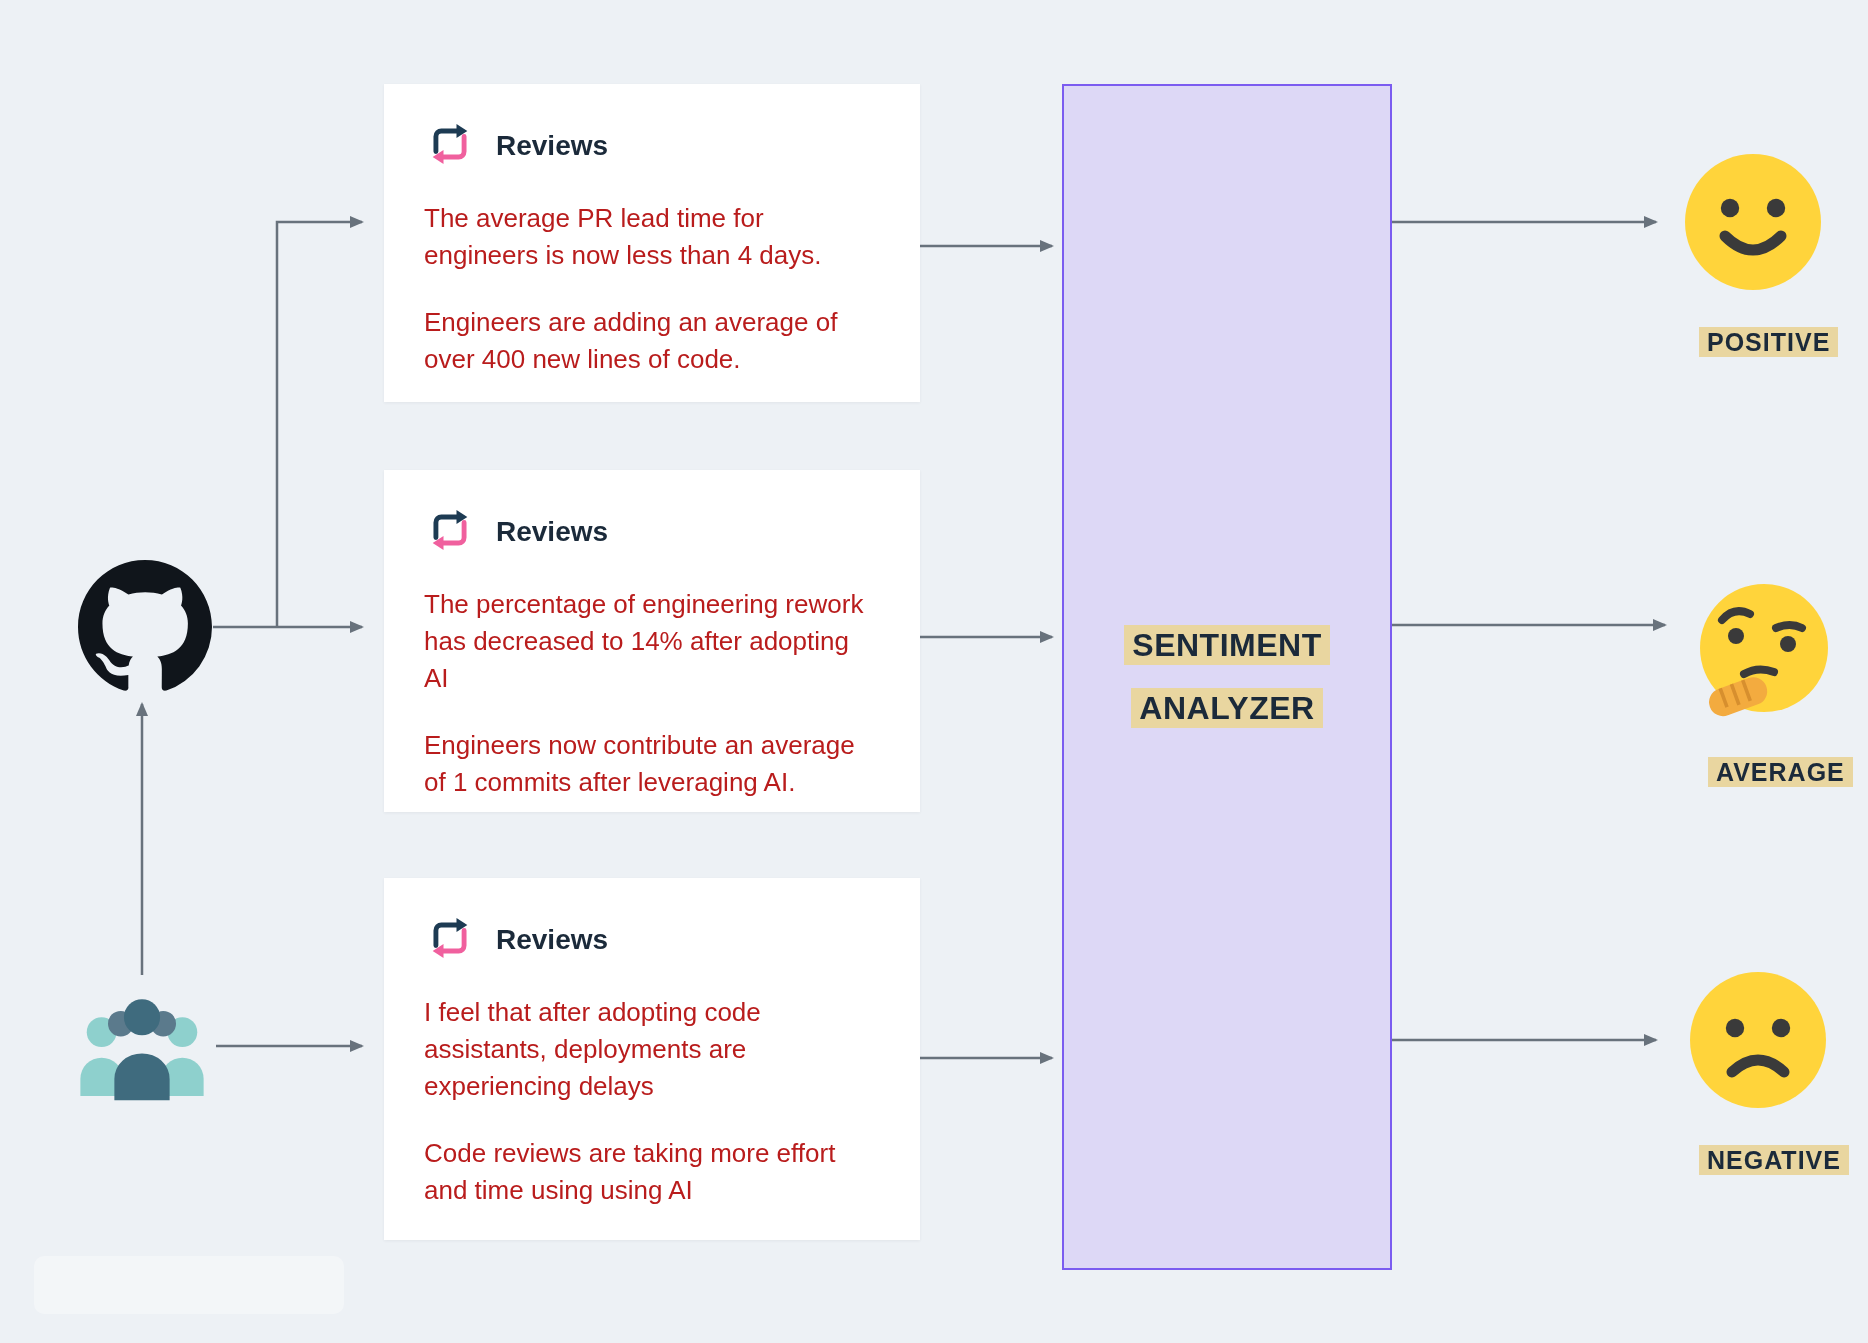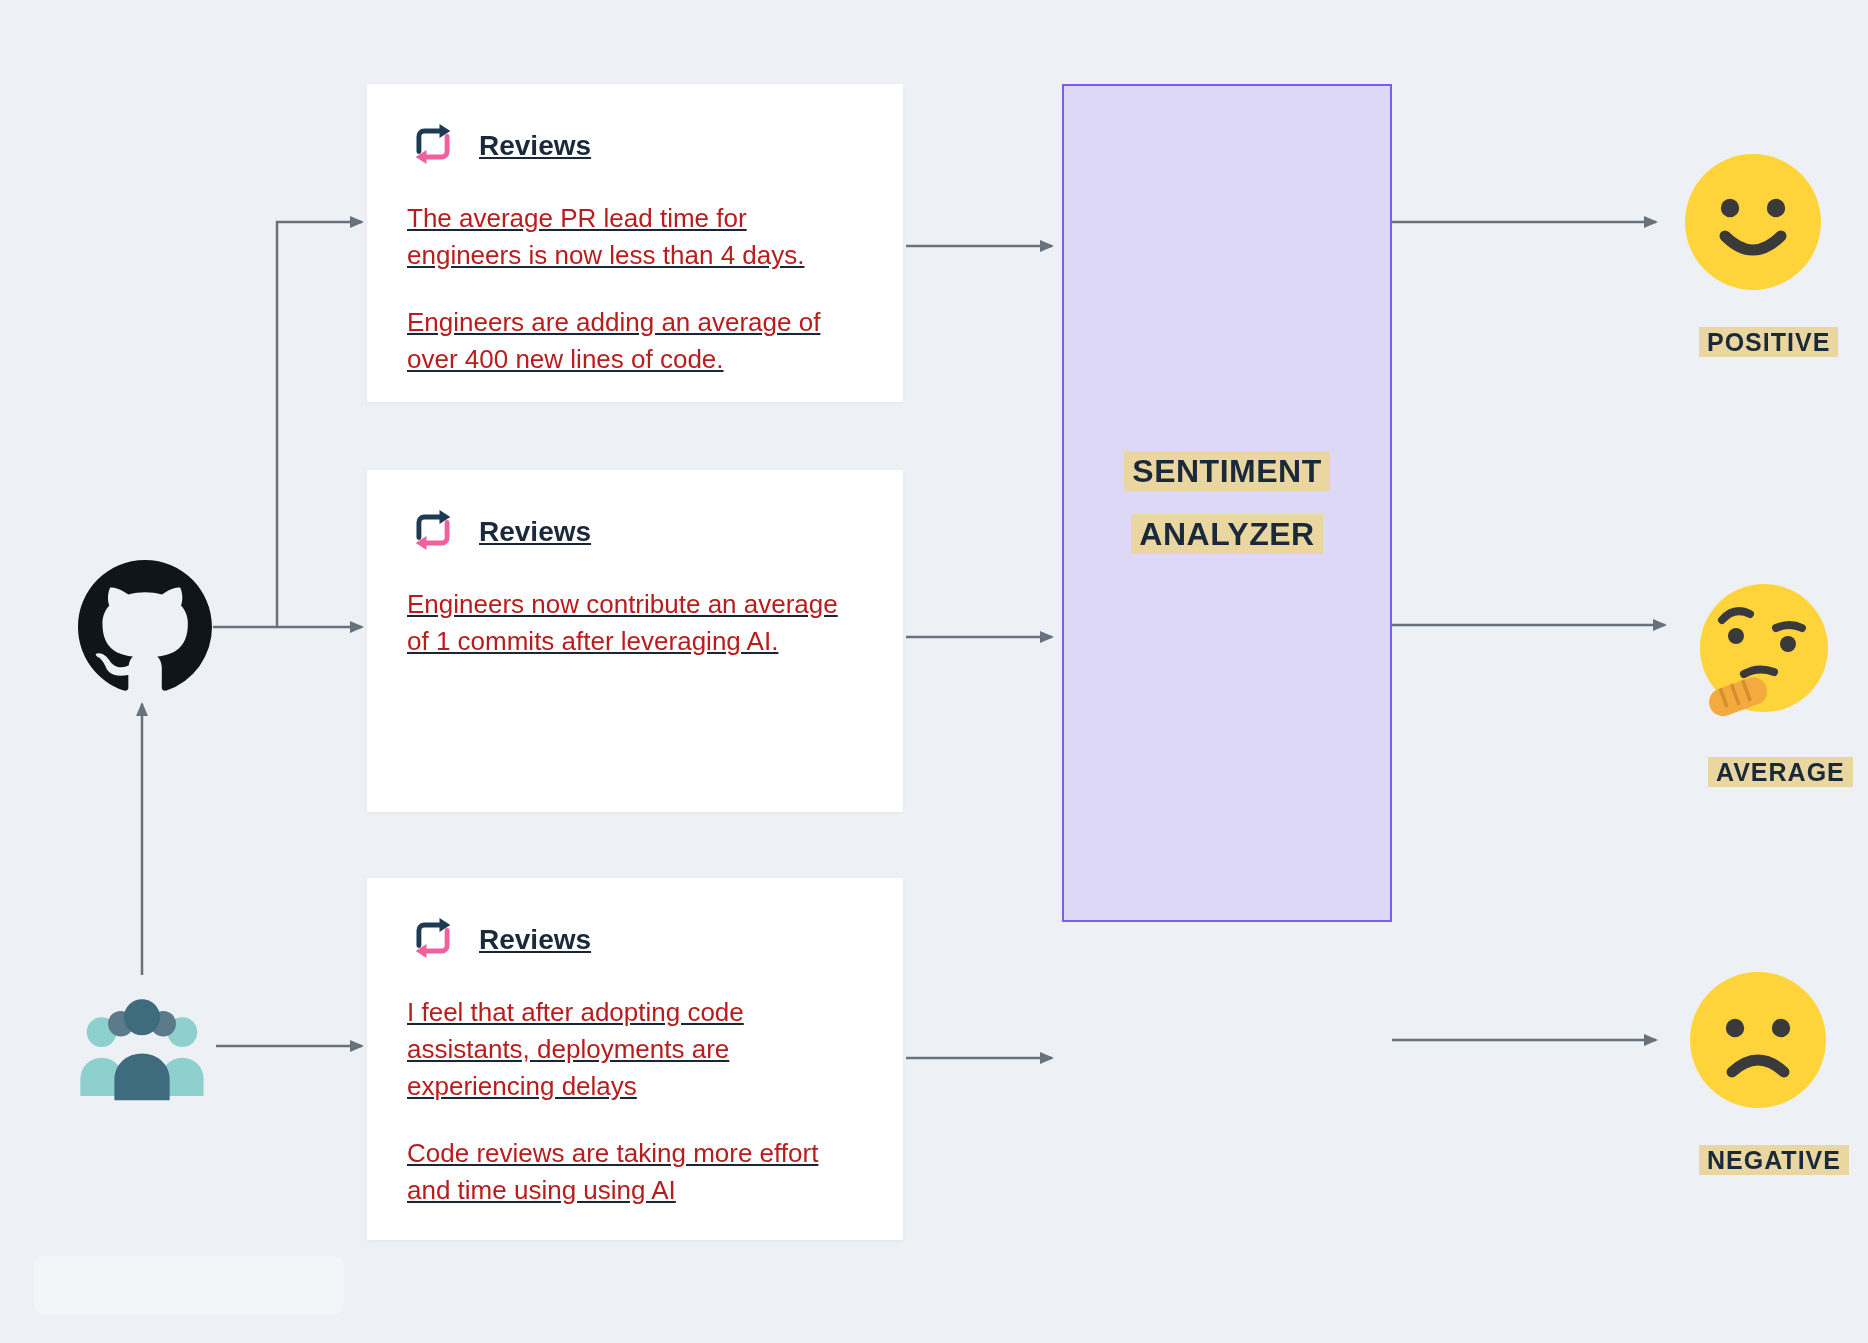--- a/index.html
+++ b/index.html
@@ -20,12 +20,11 @@
 
   
   .card{
-    position:absolute;left:367px;width:536px;
+    position:absolute;left:384px;width:536px;
     background:#ffffff;
     box-sizing:border-box;
     padding:34px 40px 30px 40px;
     box-shadow:0 1px 3px rgba(30,41,59,0.06);
-    text-decoration:underline;
   }
   .card1{top:84px;height:318px;}
   .card2{top:470px;height:342px;}

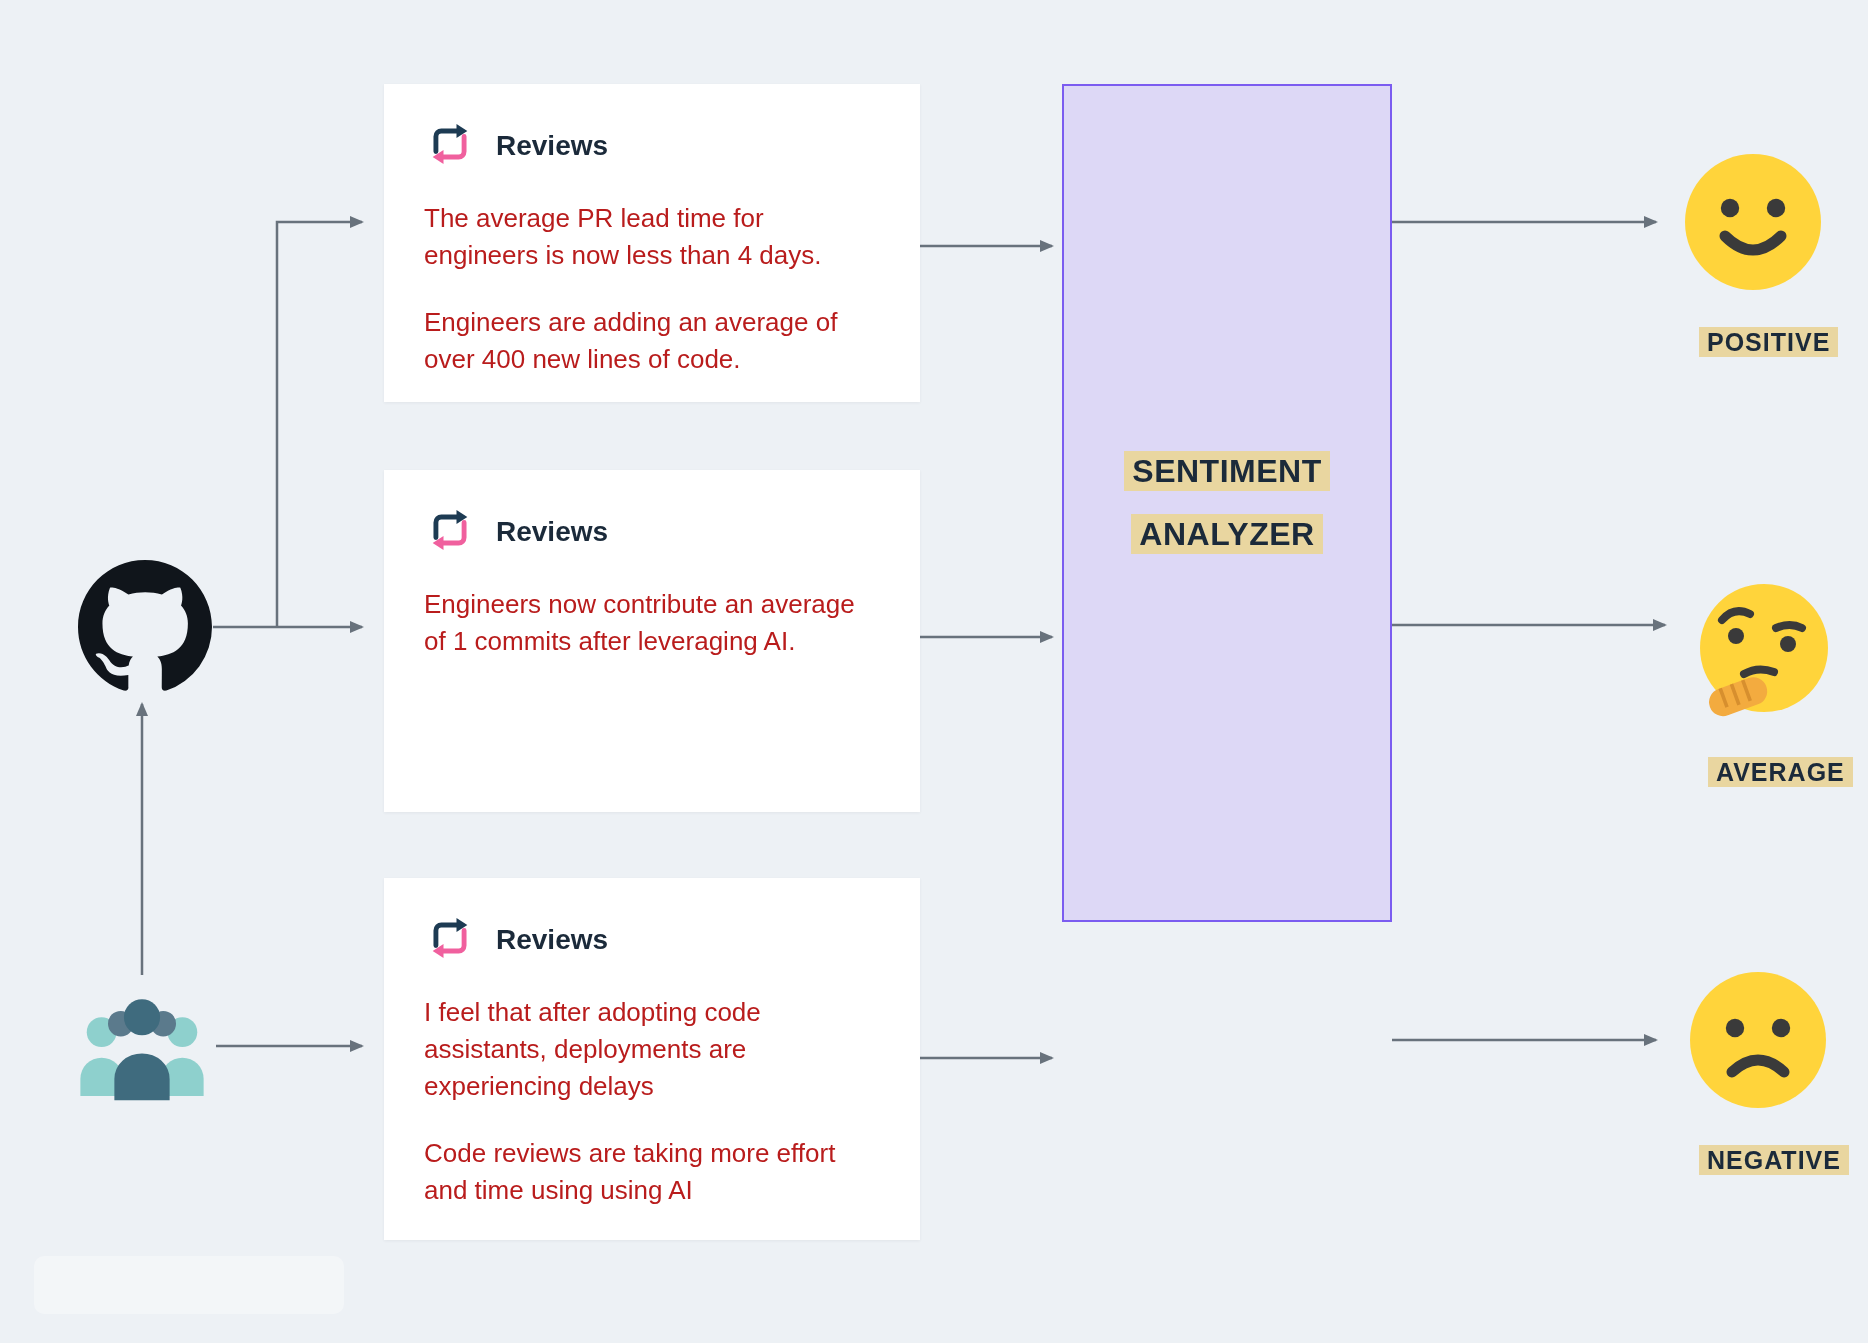--- a/index.html
+++ b/index.html
@@ -138,6 +138,7 @@
       </span>
       <span class="card-title">Reviews</span>
     </div>
+    <p>The percentage of engineering rework has decreased to 14% after adopting AI</p>
     <p>Engineers now contribute an average of 1 commits after leveraging AI.</p>
   </div>
 

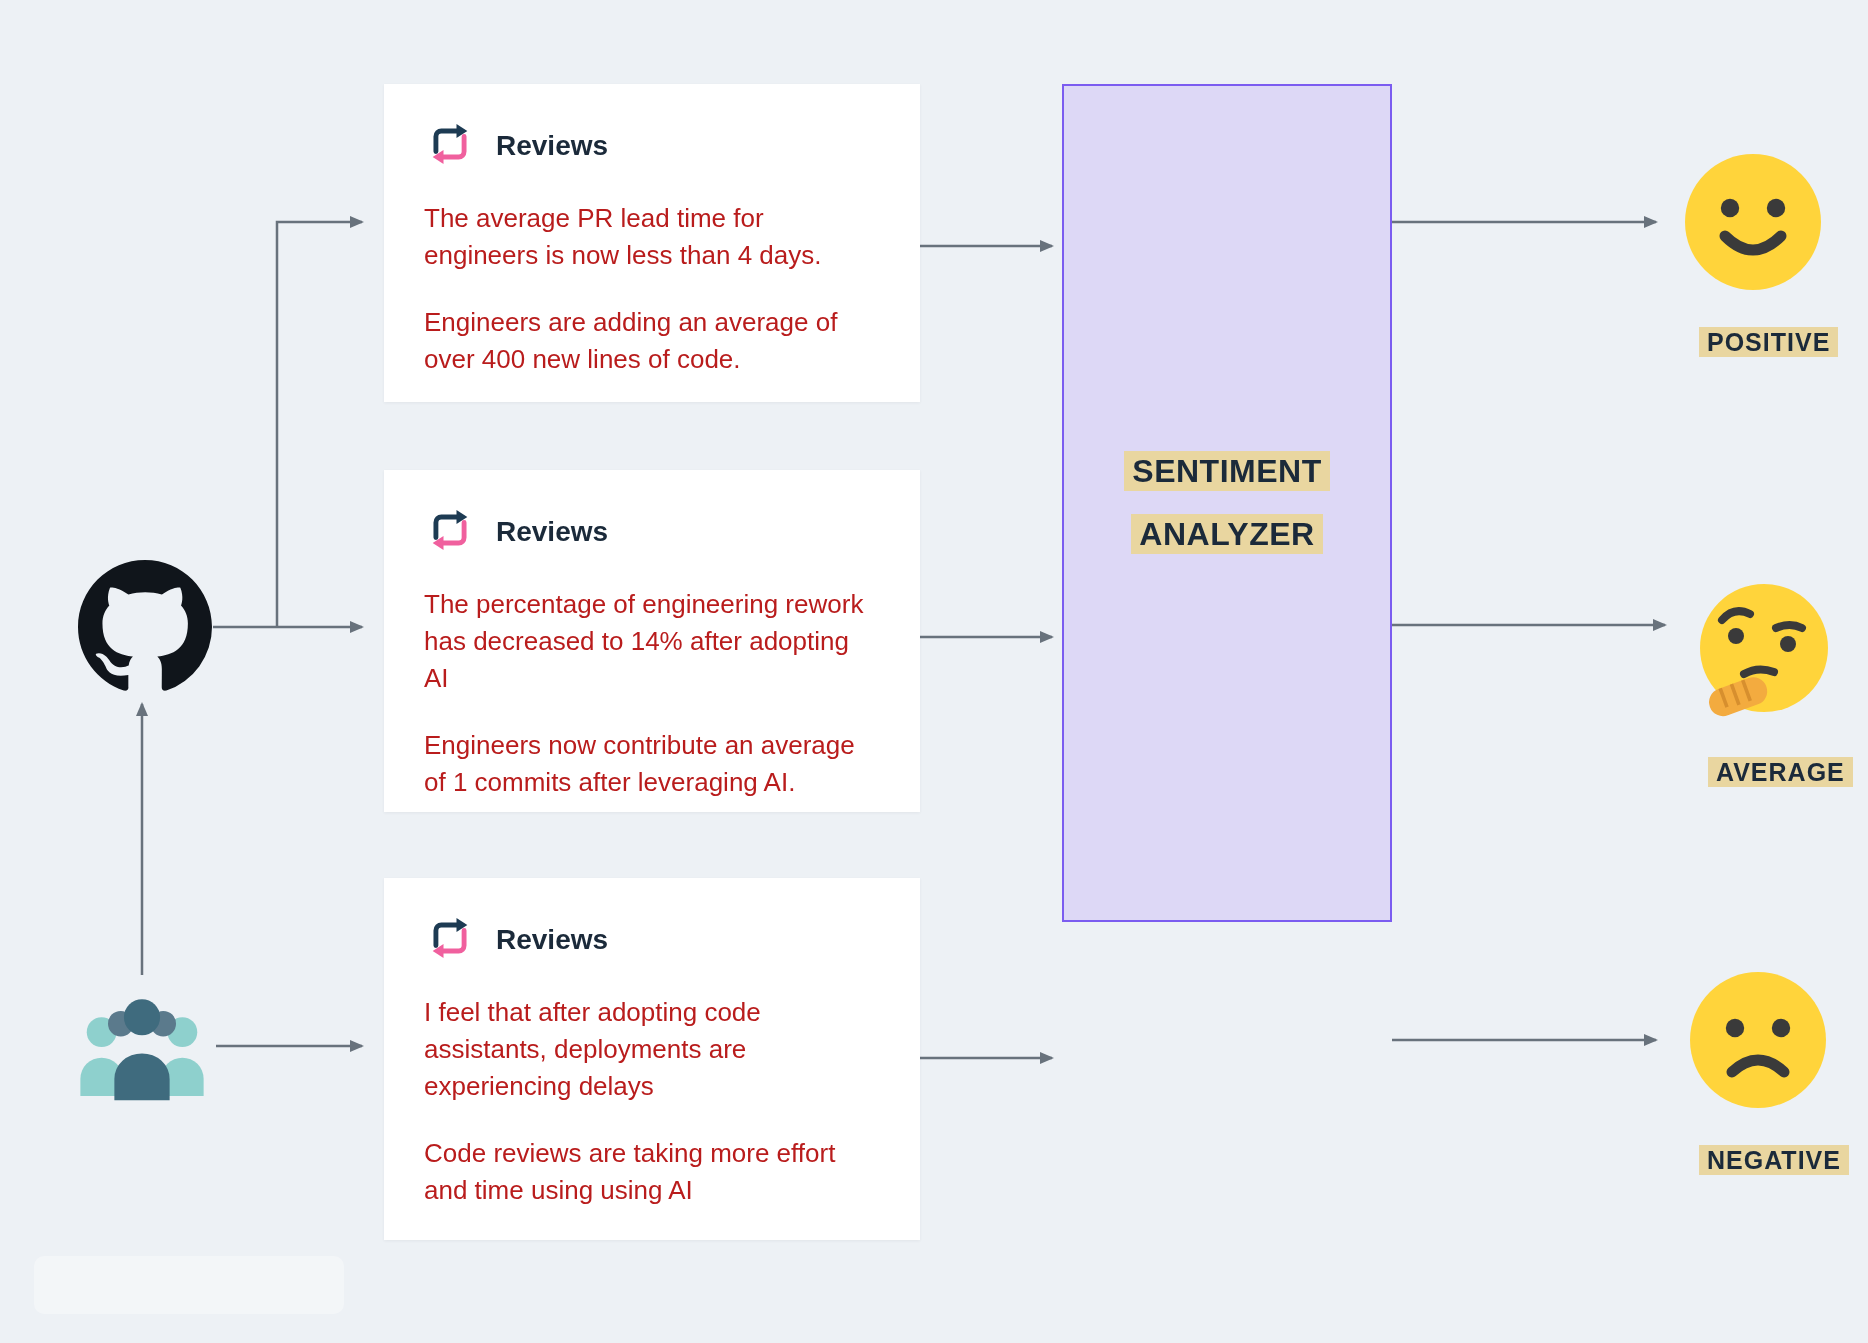--- a/index.html
+++ b/index.html
@@ -36,7 +36,7 @@
 
   
   .analyzer{
-    position:absolute;left:1062px;top:84px;width:330px;height:838px;
+    position:absolute;left:1062px;top:84px;width:330px;height:1186px;
     background:#ddd8f6;border:2px solid #7b5cf0;
     box-sizing:border-box;
     display:flex;flex-direction:column;justify-content:center;align-items:center;

